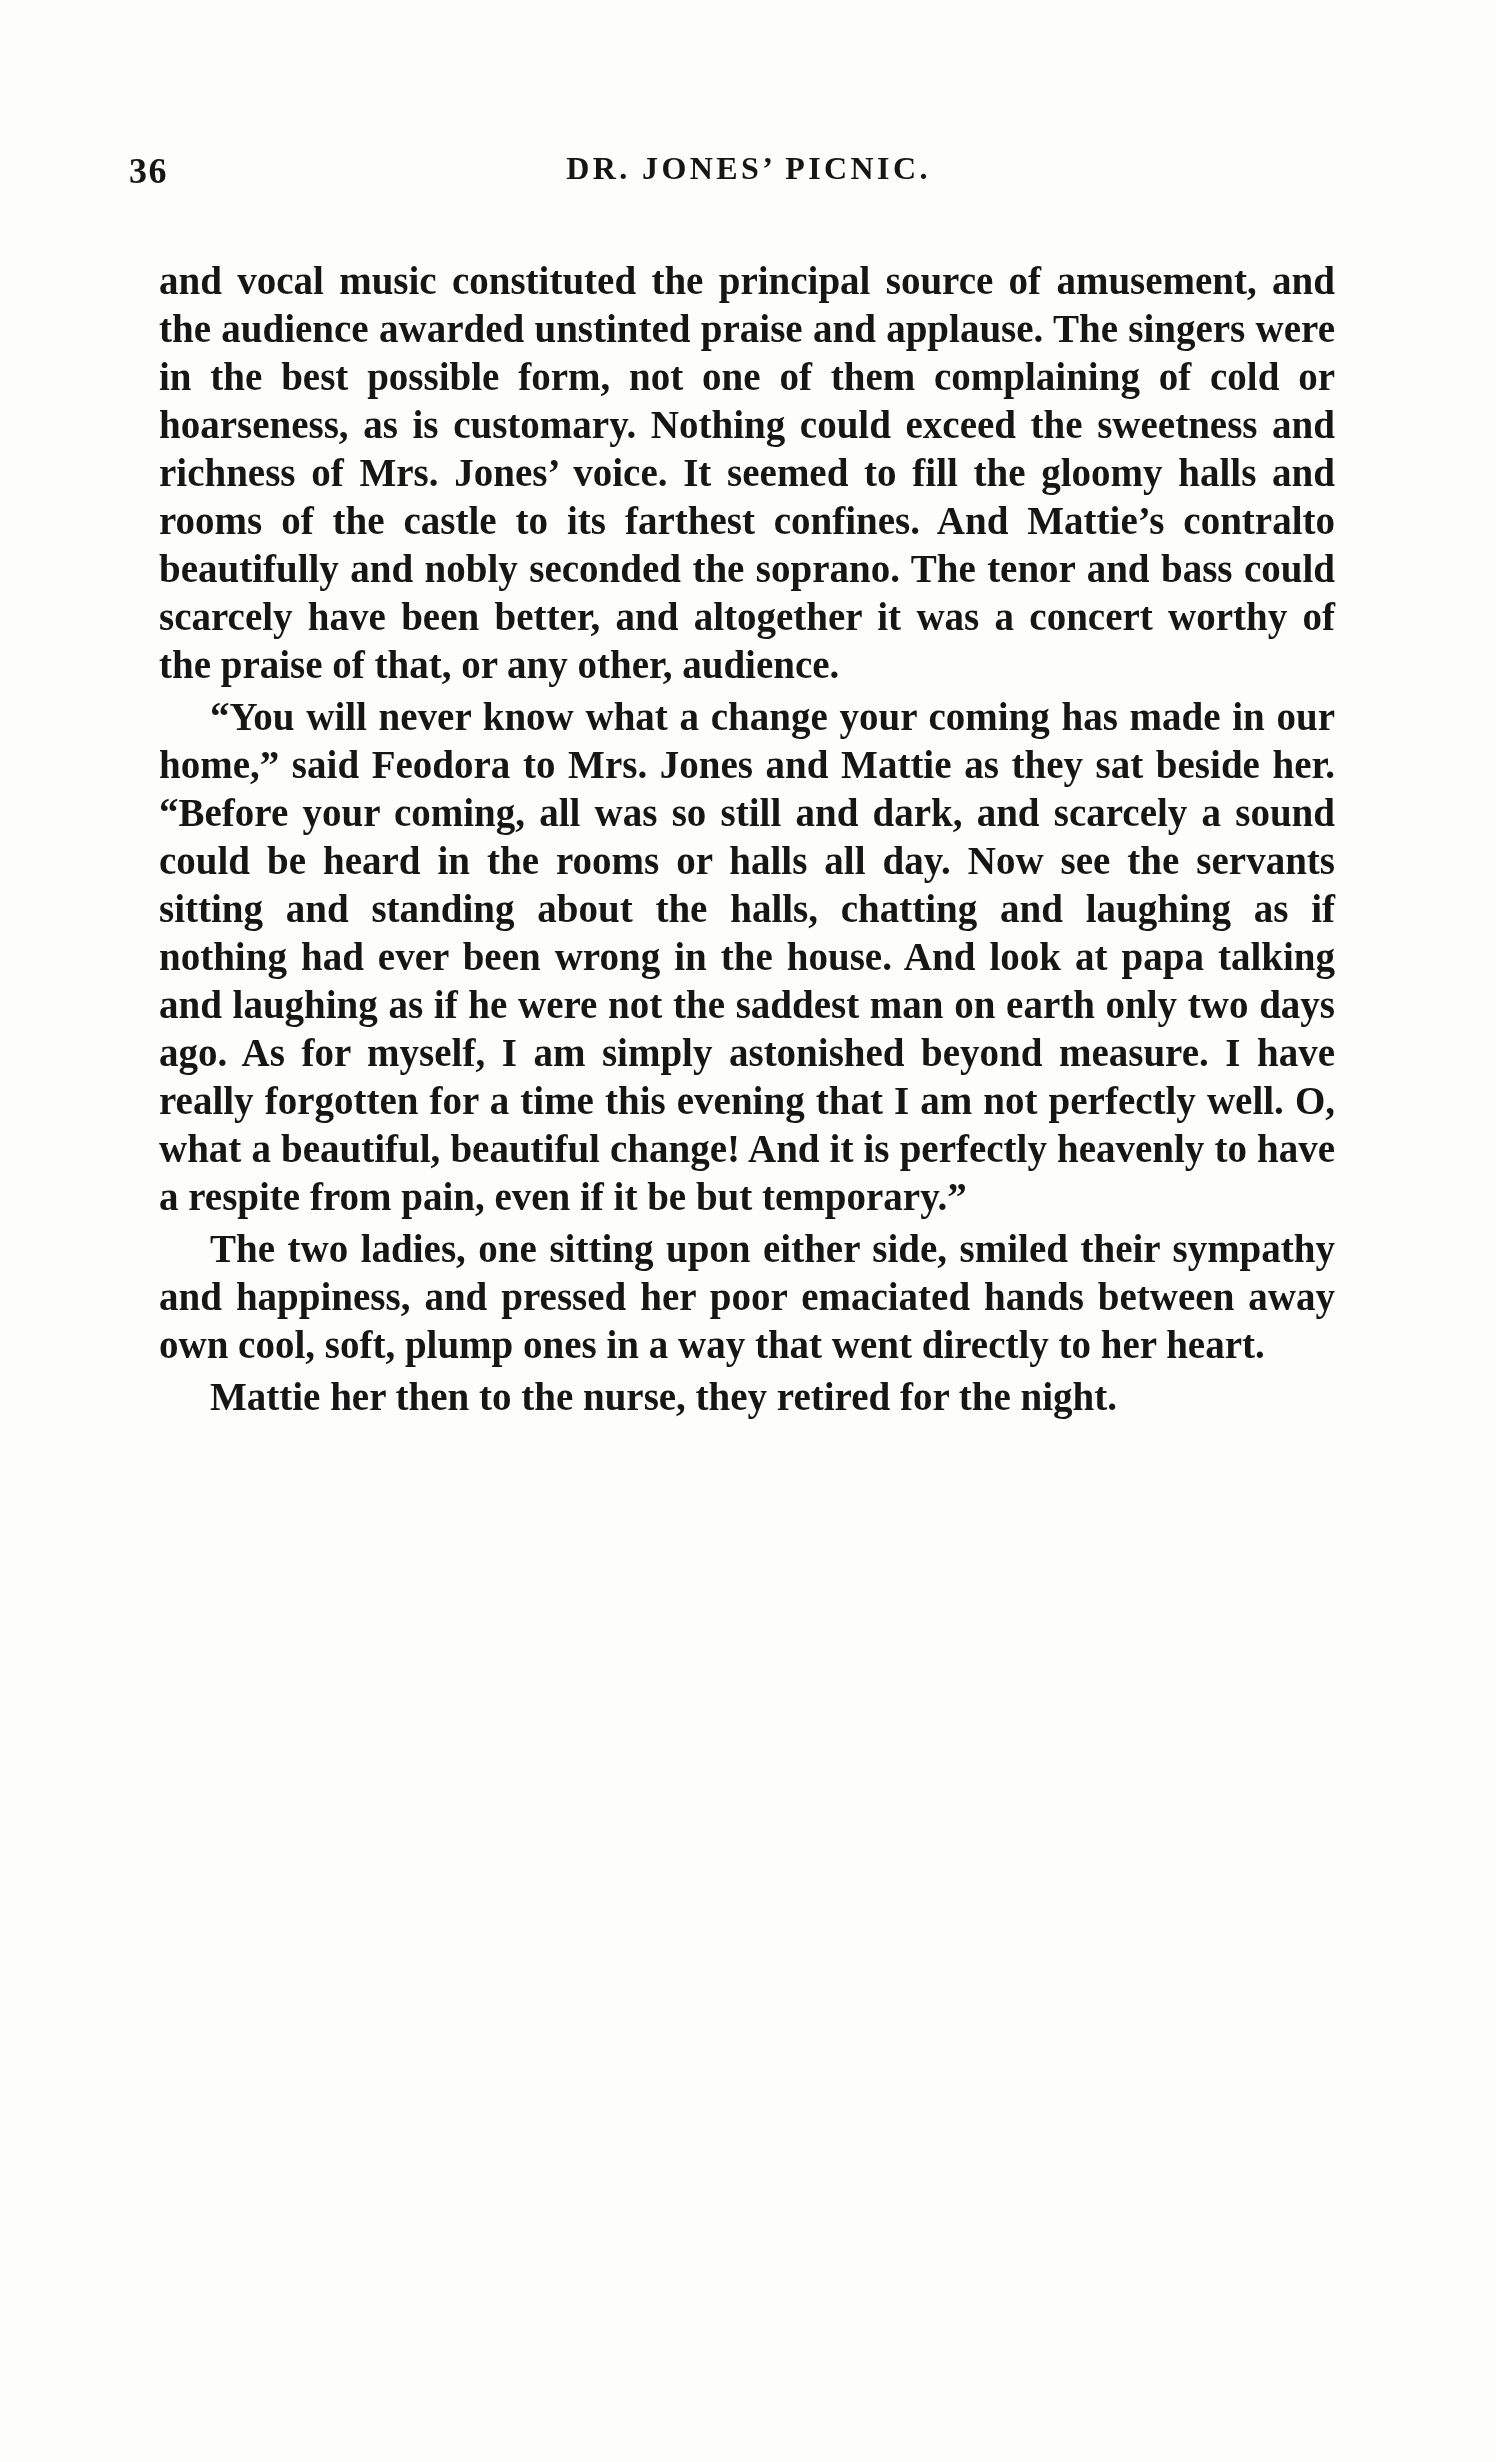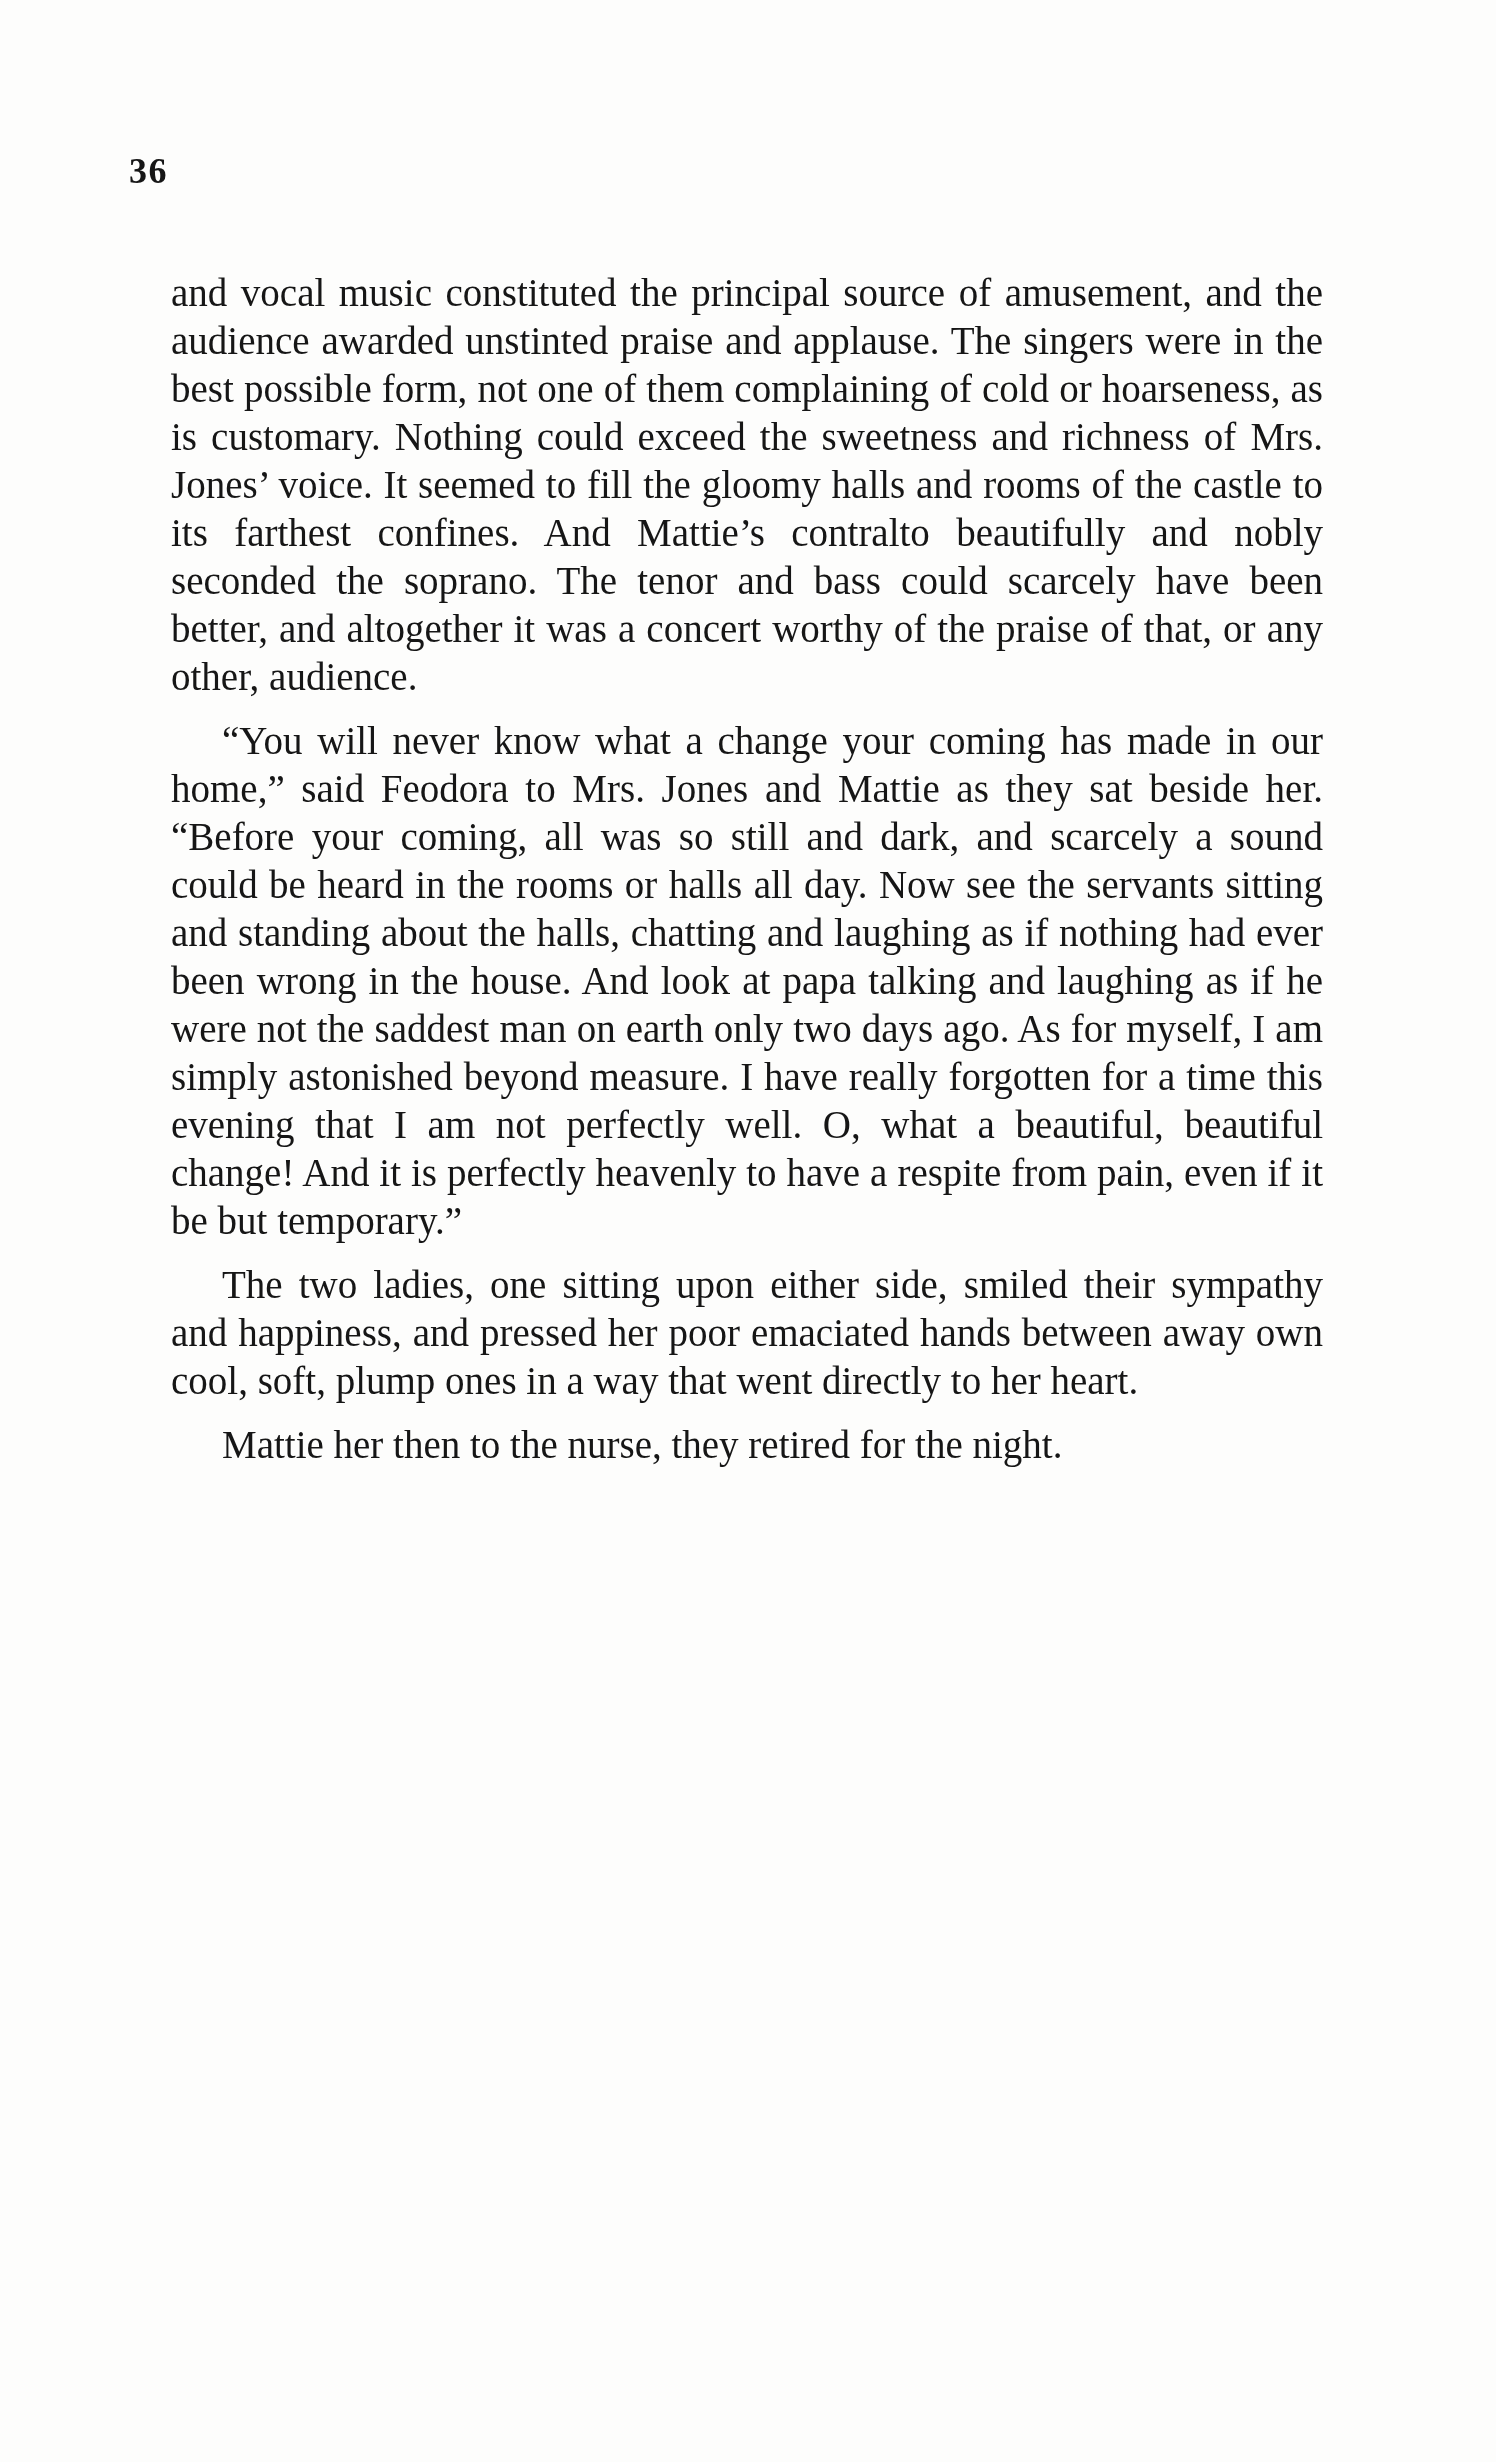--- a/index.html
+++ b/index.html
@@ -67,6 +67,7 @@
 
   <header class="page-header">
     <span class="page-number">36</span>
+    <span class="running-title">DR. JONES’ PICNIC.</span>
   </header>
 
   <main class="page-body">

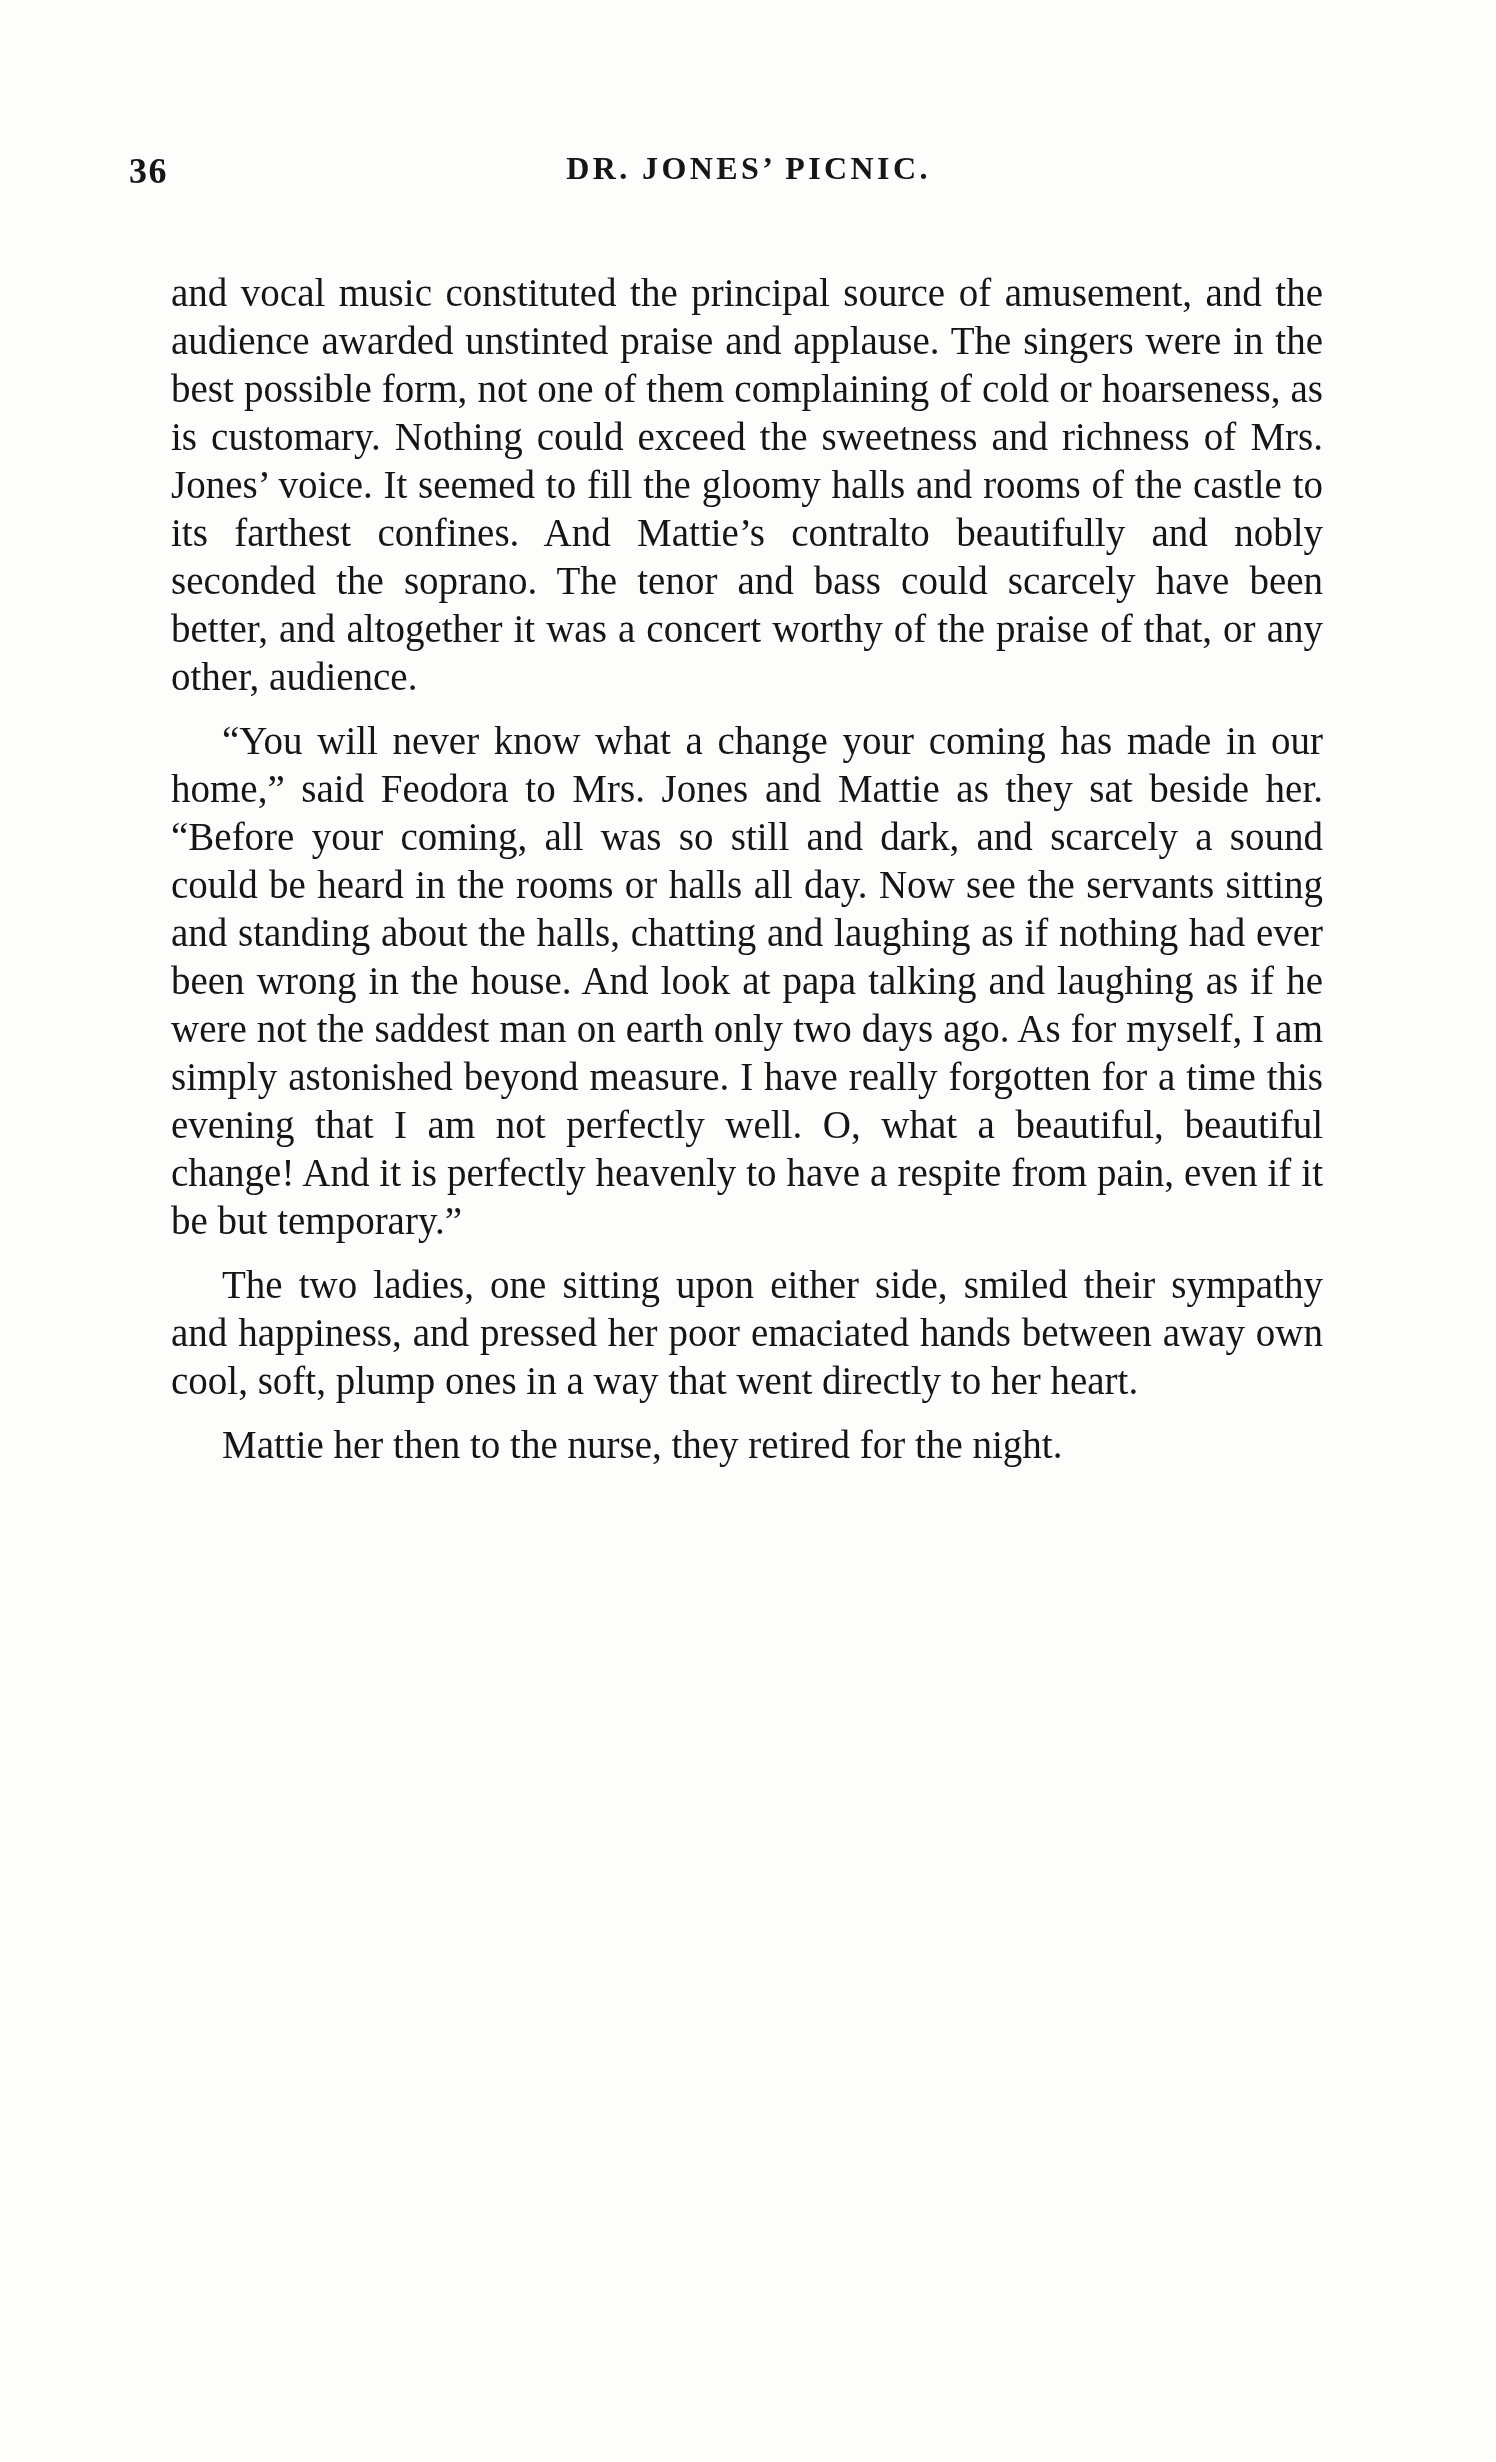--- a/index.html
+++ b/index.html
@@ -52,9 +52,10 @@
     text-align: justify;
   }
   .para {
-    margin: 16px;
+    margin: 4px;
     padding: 0;
     text-indent: 0;
+    font-weight: bold;
   }
   .para.indent {
     text-indent: 51px;

